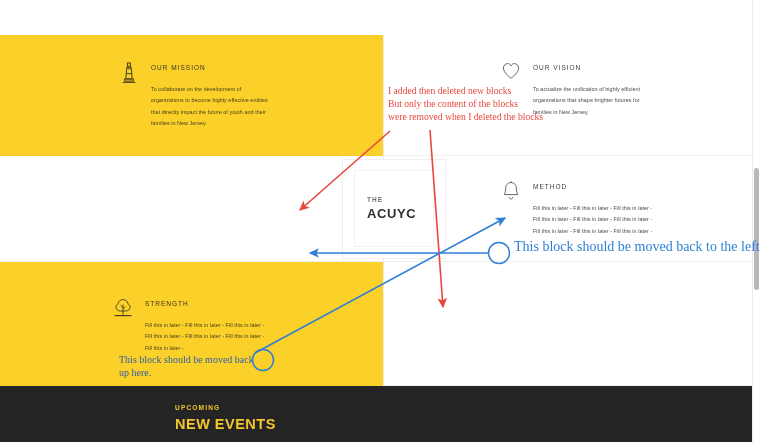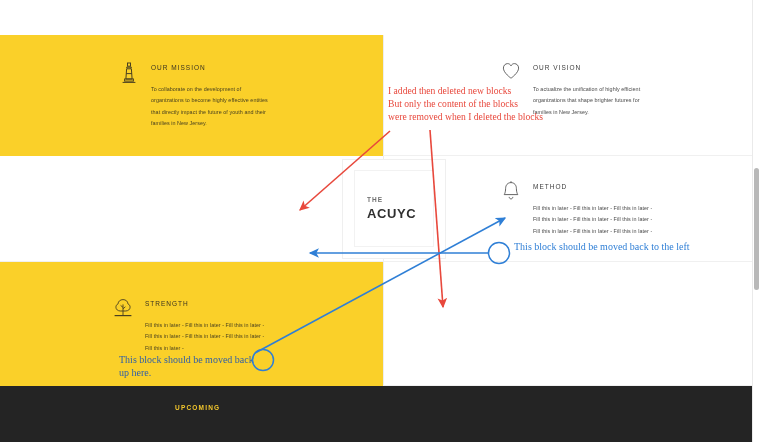--- a/index.html
+++ b/index.html
@@ -186,7 +186,7 @@
   #anno-blue-right {
     left: 514px; top: 241px;
     color: #2F7FD6;
-    font-size: 10px;
+    font-size: 14px;
     line-height: 12.6px;
   }
   #anno-blue-left {

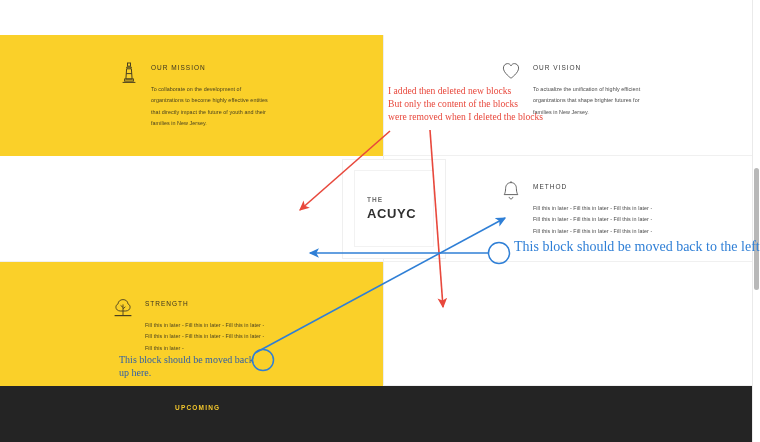--- a/index.html
+++ b/index.html
@@ -293,6 +293,7 @@
     <div id="footer">
       <div id="footer-inner">
         <div id="footer-kicker">UPCOMING</div>
+        <div id="footer-title">NEW EVENTS</div>
       </div>
     </div>
 

